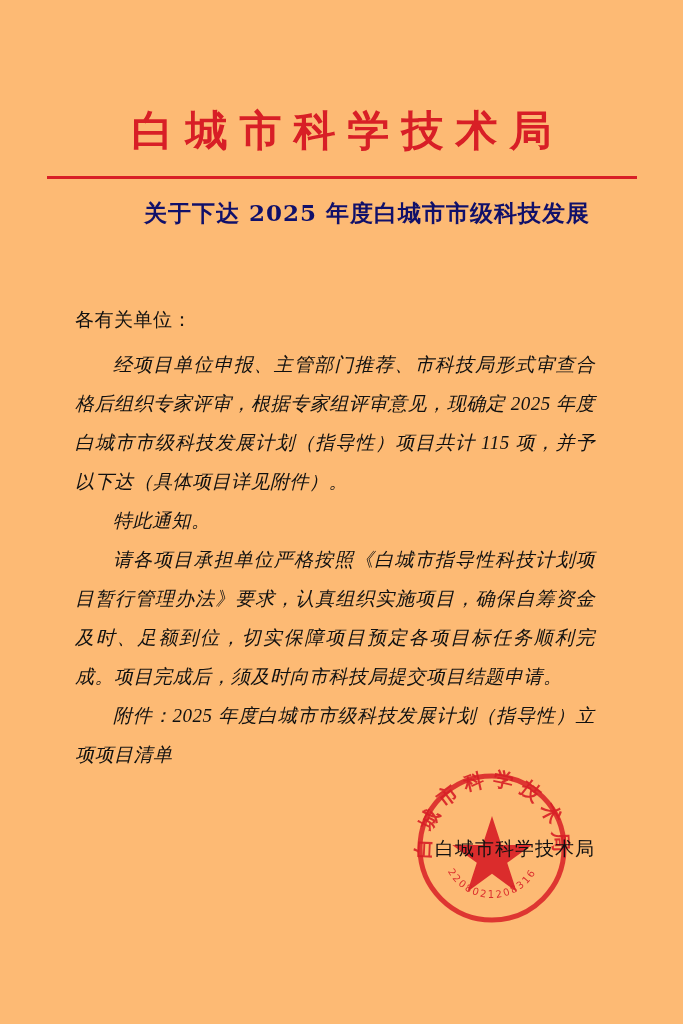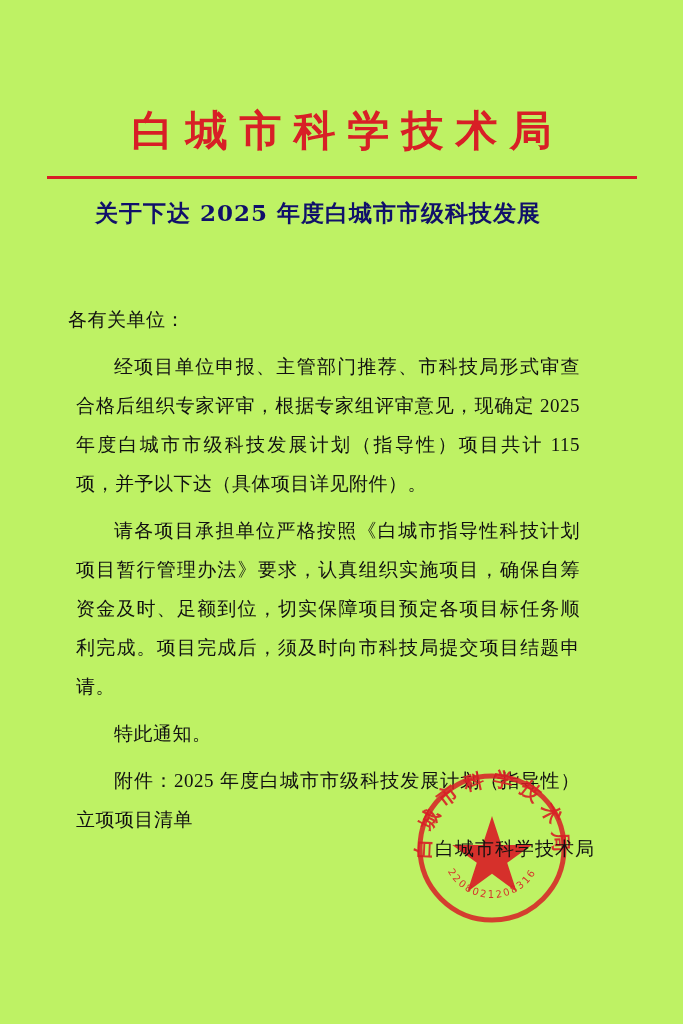--- a/index.html
+++ b/index.html
@@ -18,7 +18,7 @@
     position: relative;
     width: 683px;
     height: 1024px;
-    background: #bef264;
+    background: #fdba74;
     box-sizing: border-box;
   }
 

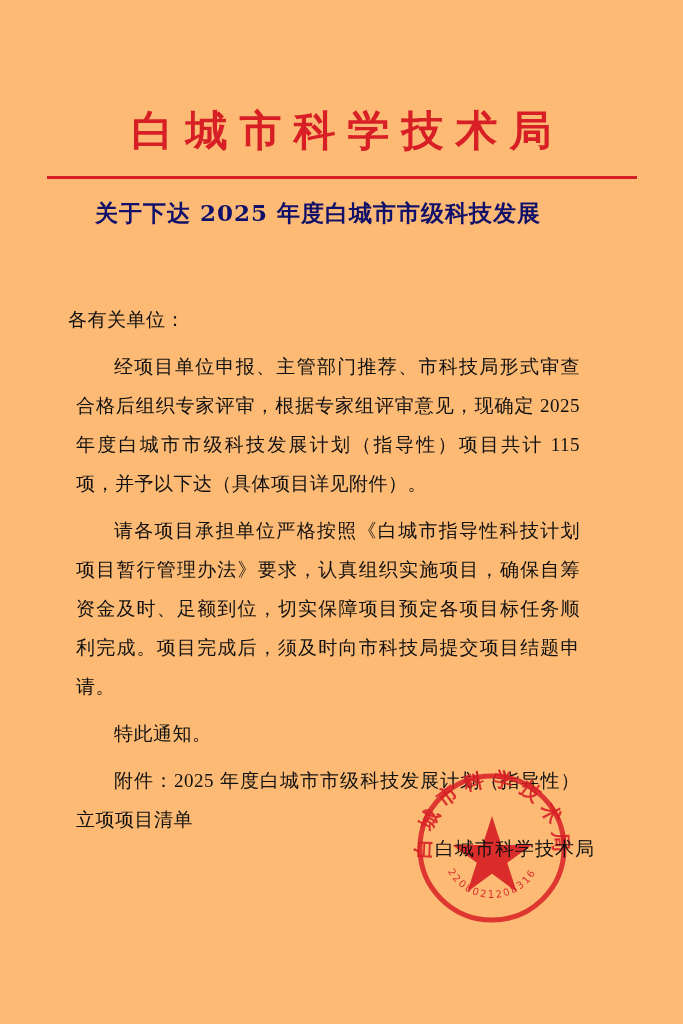--- a/index.html
+++ b/index.html
@@ -53,7 +53,7 @@
     left: 95px;
     top: 192px;
     width: 495px;
-    text-align: left;
+    text-align: right;
     font-family: "DejaVu Serif", "Liberation Serif", serif;
     font-weight: 700;
     font-size: 23px;

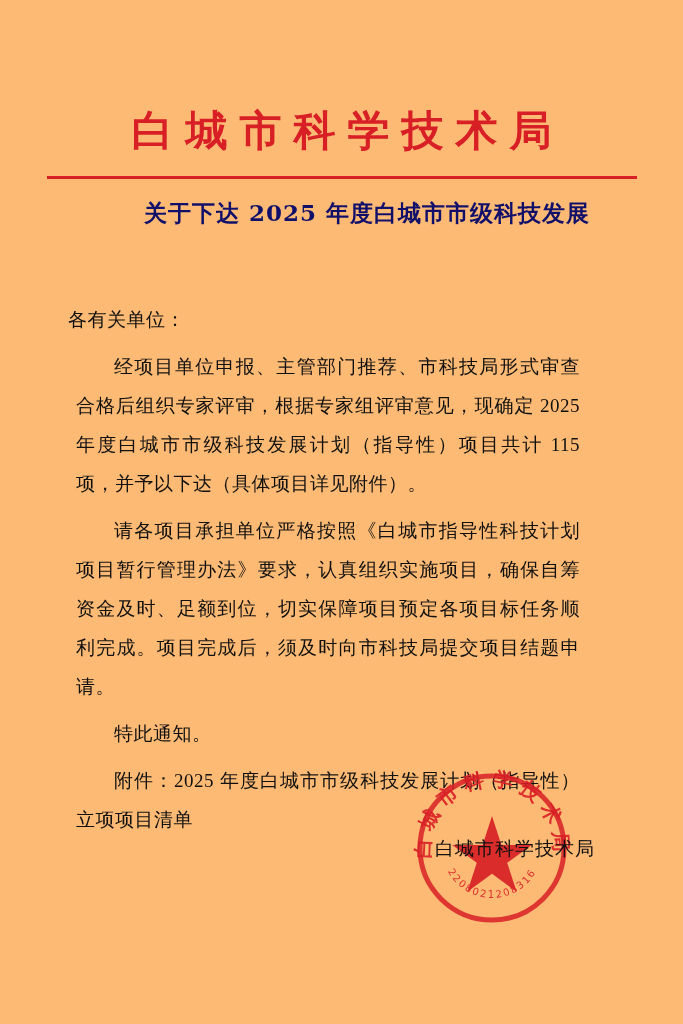--- a/index.html
+++ b/index.html
@@ -68,7 +68,7 @@
   
   .body-block {
     position: absolute;
-    left: 68px;
+    left: 75px;
     top: 300px;
     width: 520px;
     font-size: 19px;

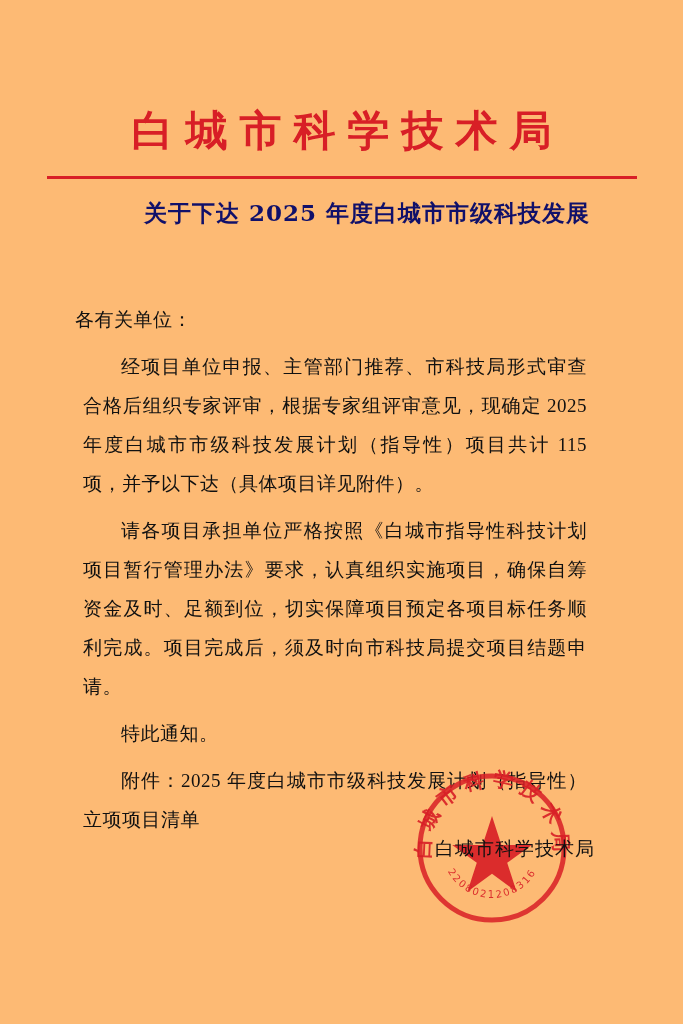--- a/index.html
+++ b/index.html
@@ -81,8 +81,9 @@
     margin: 0 0 6px 0;
   }
   .para {
-    margin: 8px;
+    margin: 0;
     text-indent: 2em;
+    font-style: italic;
   }
 
   

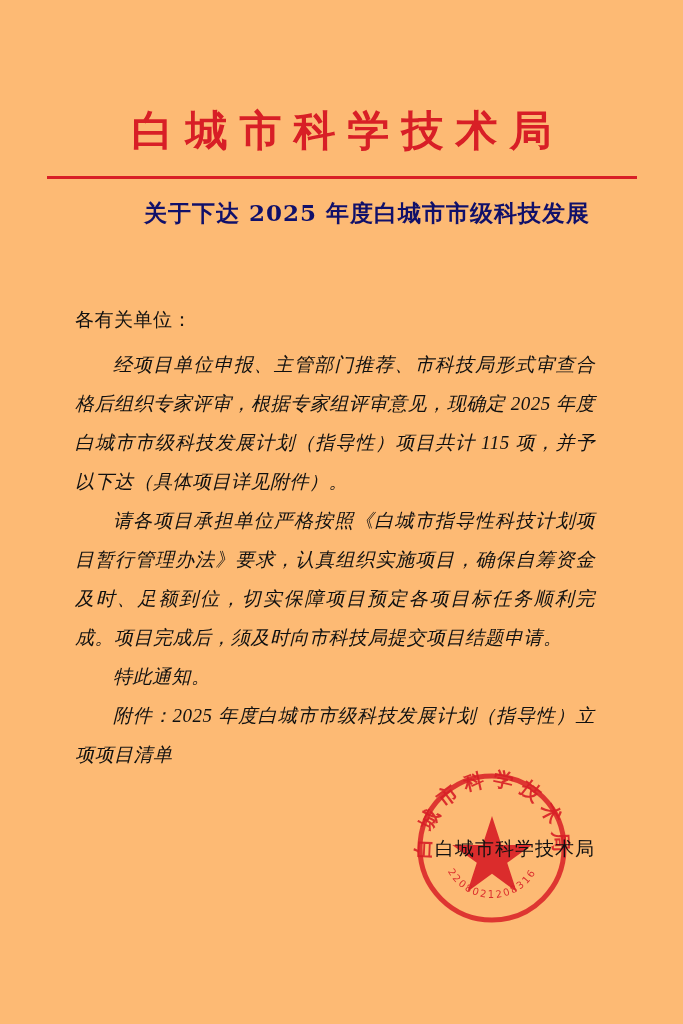--- a/index.html
+++ b/index.html
@@ -136,8 +136,8 @@
   <div class="body-block">
     <p class="salutation">各有关单位：</p>
     <p class="para">经项目单位申报、主管部门推荐、市科技局形式审查合格后组织专家评审，根据专家组评审意见，现确定 2025 年度白城市市级科技发展计划（指导性）项目共计 115 项，并予以下达（具体项目详见附件）。</p>
+    <p class="para">特此通知。</p>
     <p class="para">请各项目承担单位严格按照《白城市指导性科技计划项目暂行管理办法》要求，认真组织实施项目，确保自筹资金及时、足额到位，切实保障项目预定各项目标任务顺利完成。项目完成后，须及时向市科技局提交项目结题申请。</p>
-    <p class="para">特此通知。</p>
     <p class="para">附件：2025 年度白城市市级科技发展计划（指导性）立项项目清单</p>
   </div>
 

